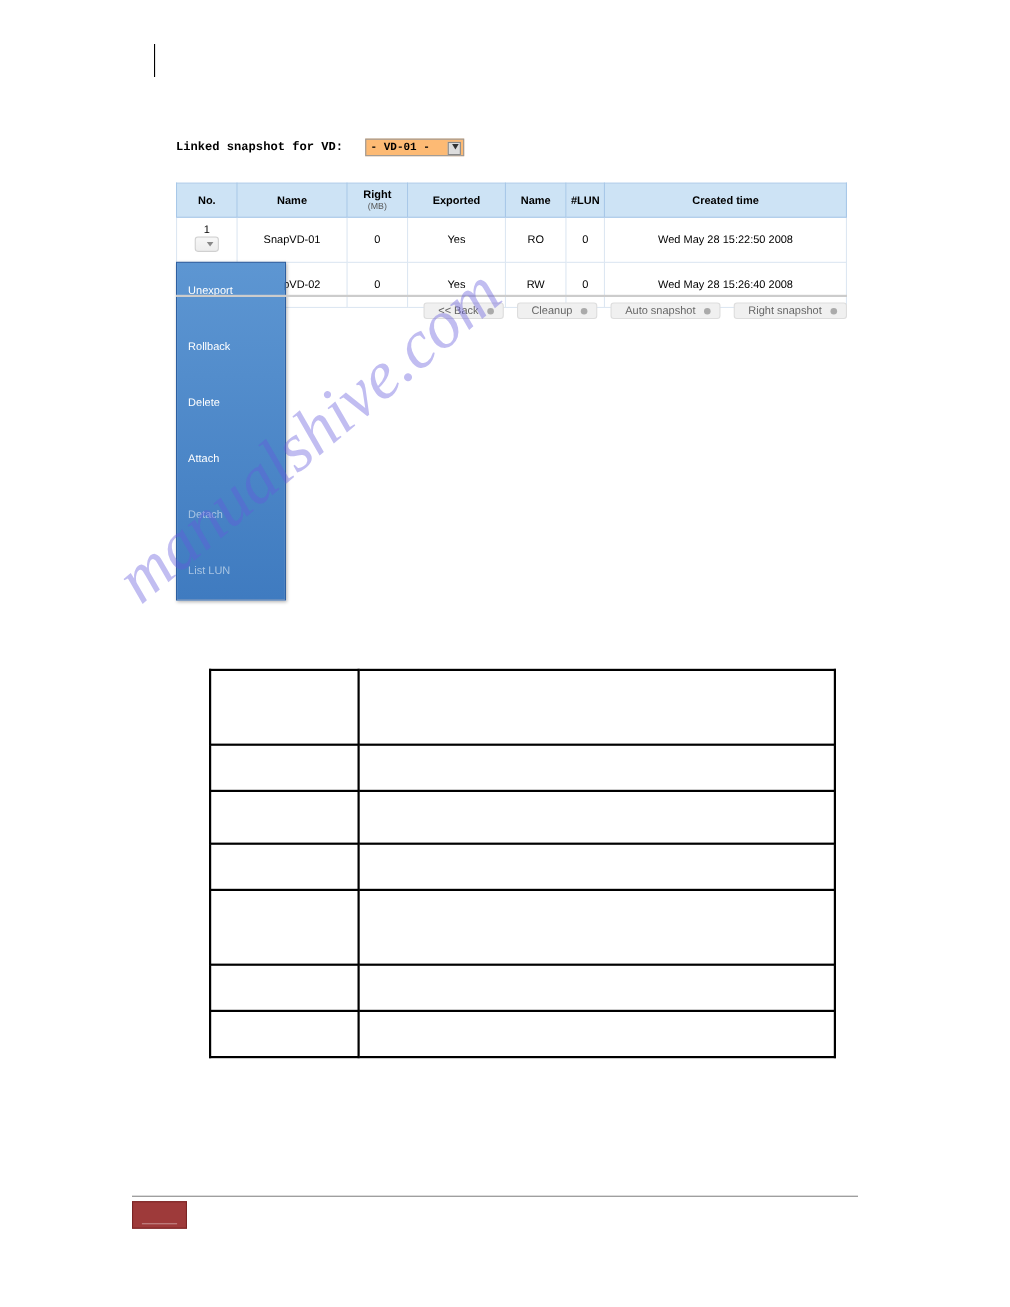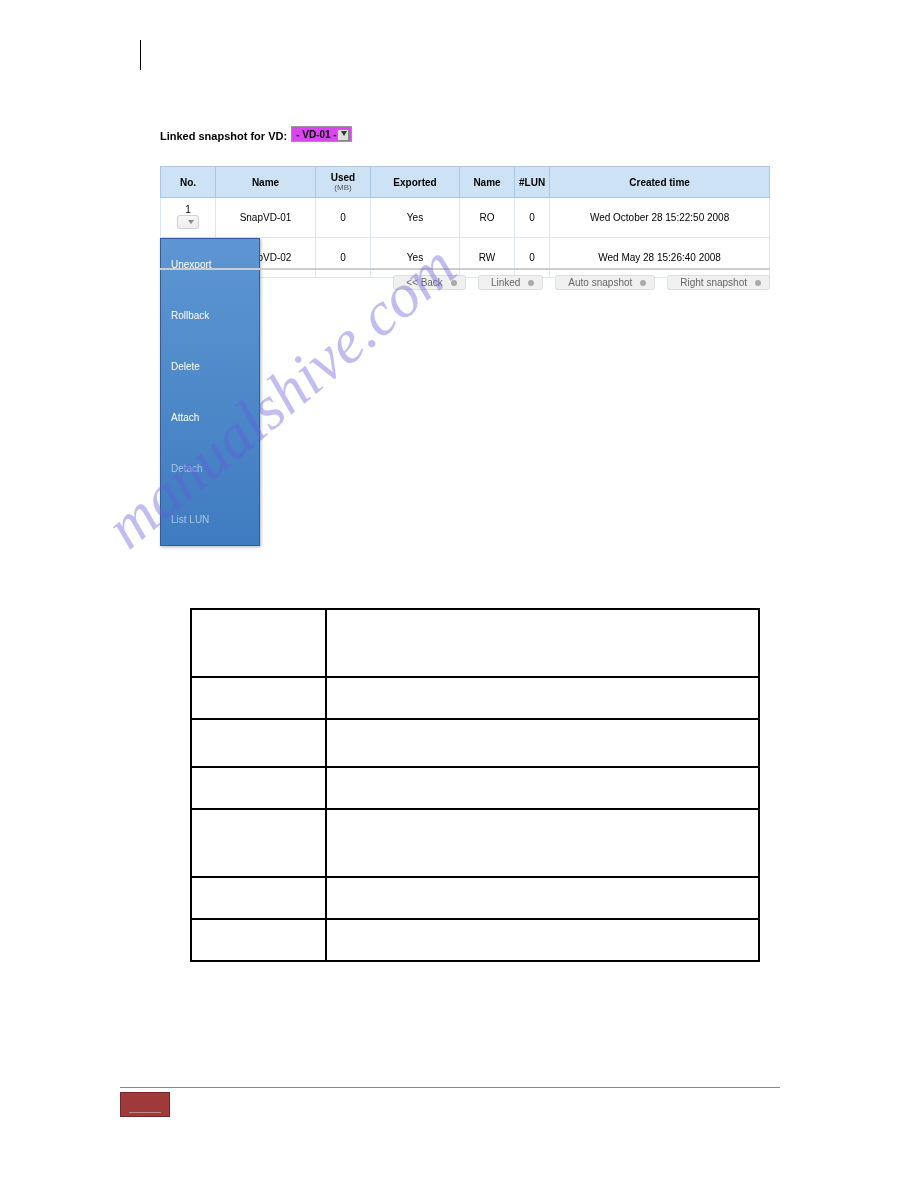--- a/index.html
+++ b/index.html
@@ -30,8 +30,9 @@
       font-size: 11px;
       margin-bottom: 6px;
       display: flex;
-      align-items: flex-end;
-      gap: 4px;
+      align-items: center;
+      gap: 20px;
+      font-family: Liberation Mono, monospace;
     }
     .dropdown {
       display: inline-flex;

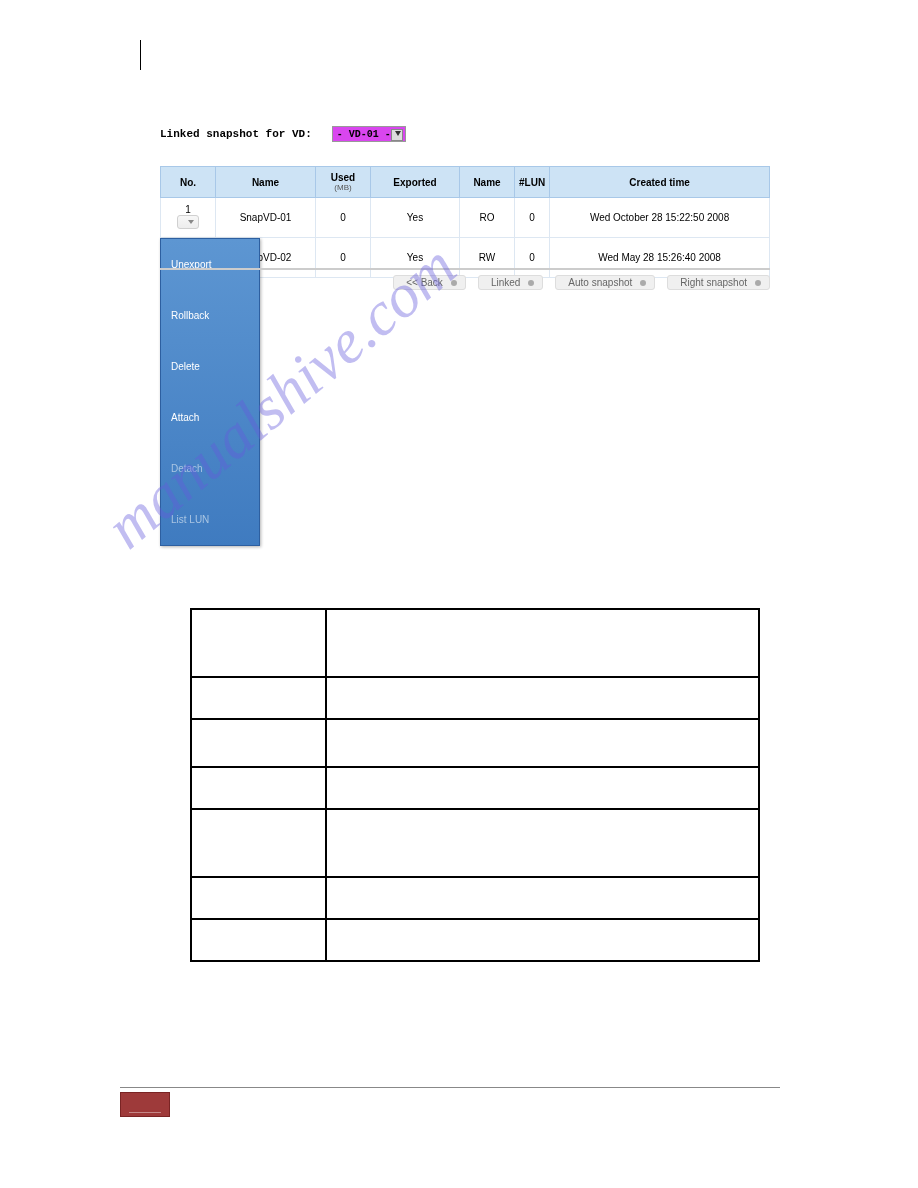--- a/index.html
+++ b/index.html
@@ -38,10 +38,10 @@
       display: inline-flex;
       align-items: center;
       border: 1px solid #999;
-      padding: 0 14px 0 4px;
+      padding: 0 30px 0 4px;
       font-size: 10px;
       height: 16px;
-      background: #d946ef;
+      background: #fdba74;
       position: relative;
     }
     .dropdown::after {

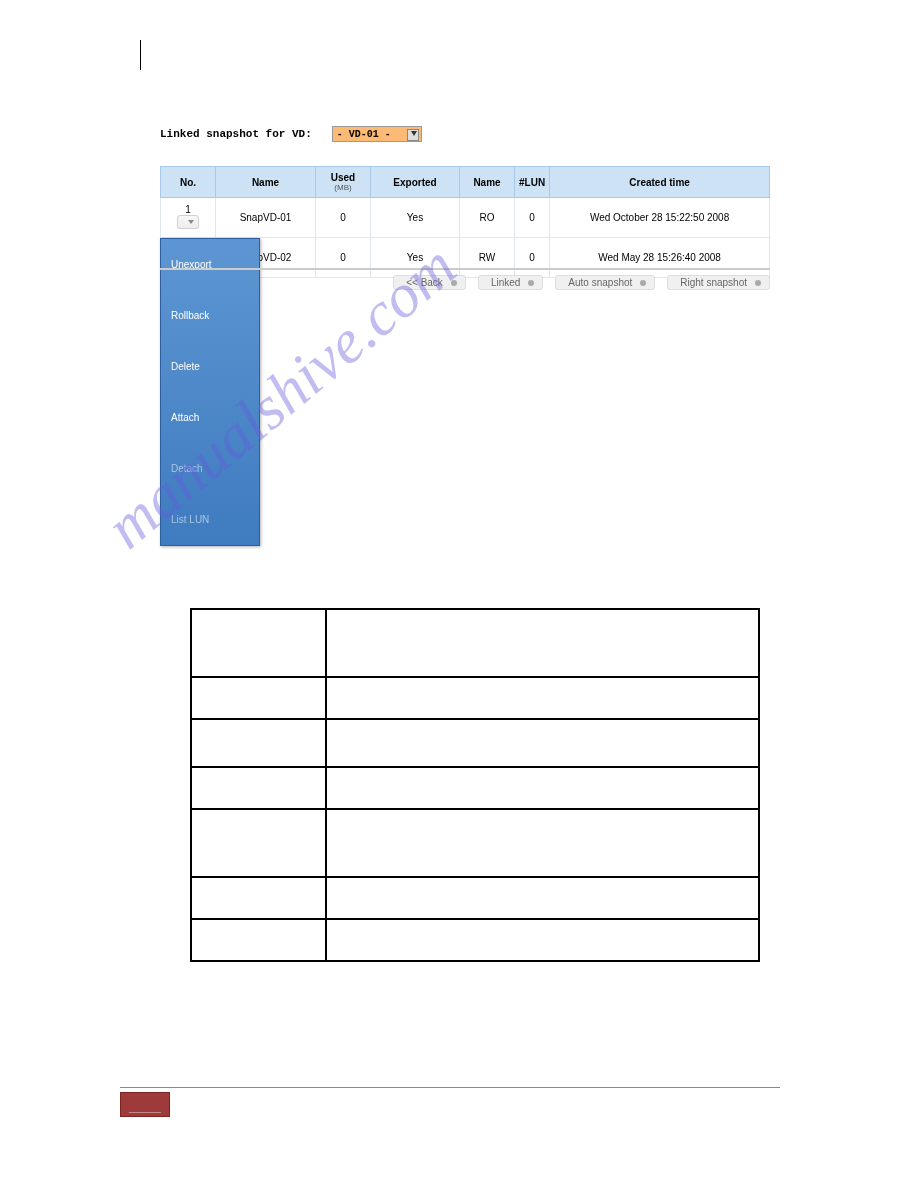--- a/index.html
+++ b/index.html
@@ -232,7 +232,7 @@
         <th style="width:55px">No.</th>
         <th style="width:100px">Name</th>
         <th style="width:55px">
-          <span>Used</span>
+          <span>Right</span>
           <span class="sub">(MB)</span>
         </th>
         <th style="width:89px">Exported</th>

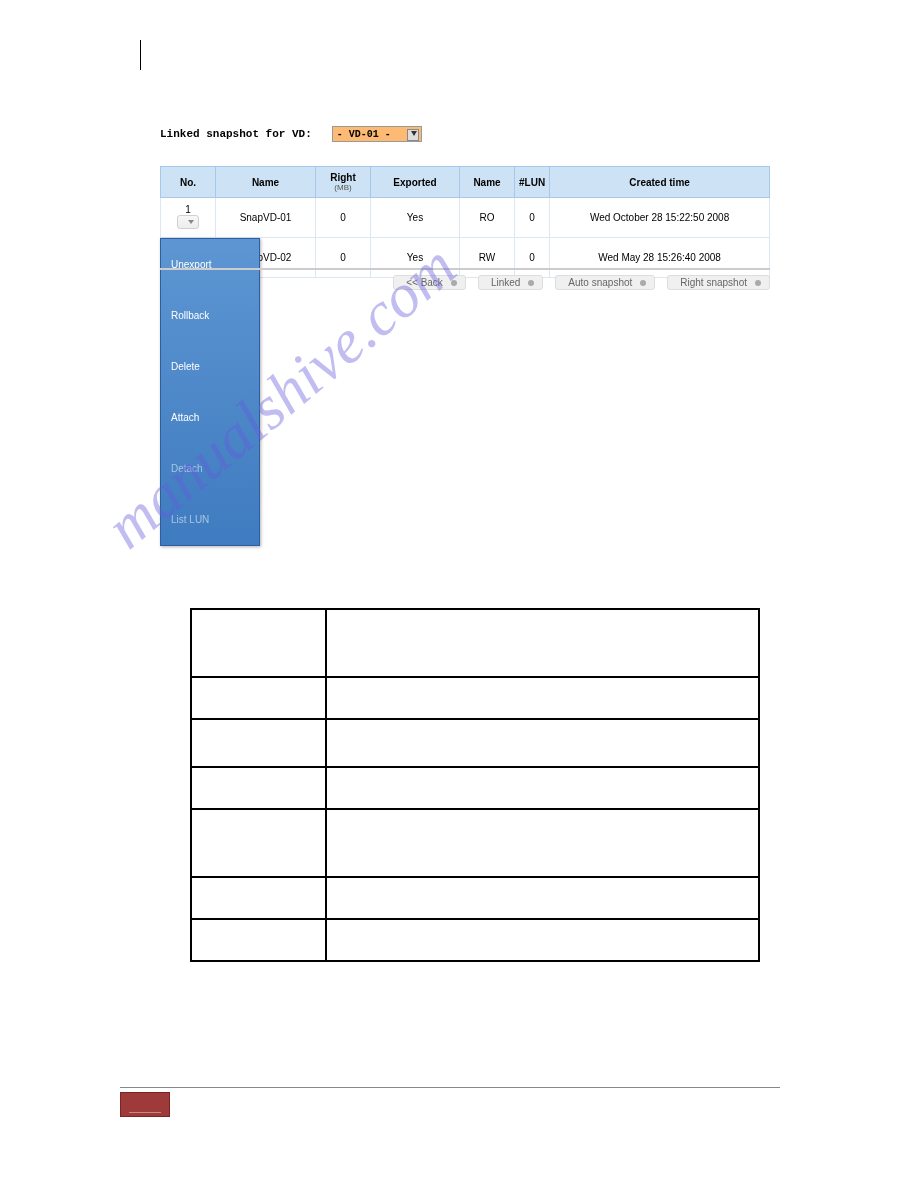--- a/index.html
+++ b/index.html
@@ -252,7 +252,7 @@
         <td>Yes</td>
         <td>RO</td>
         <td>0</td>
-        <td>Wed October 28 15:22:50 2008</td>
+        <td>Wed May 28 15:22:50 2008</td>
       </tr>
       <tr>
         <td>

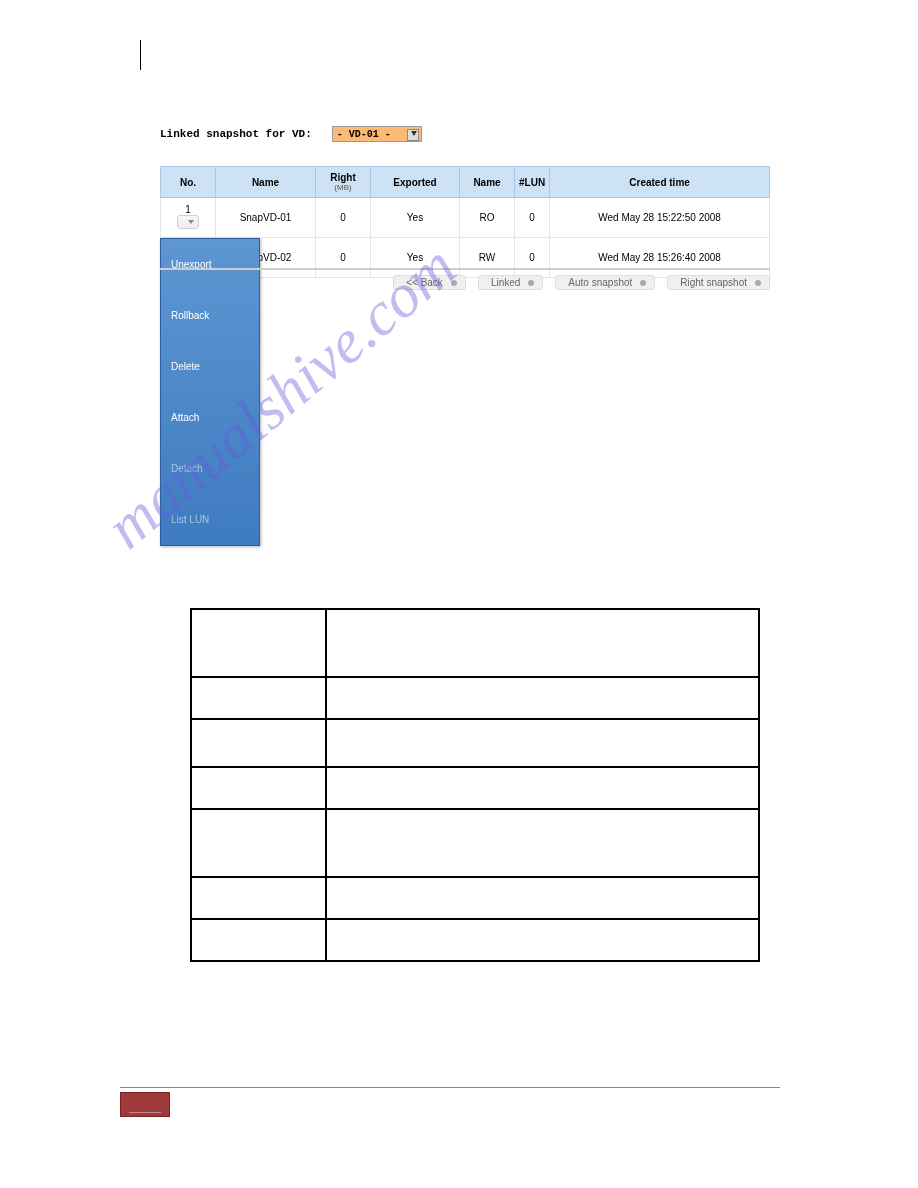--- a/index.html
+++ b/index.html
@@ -285,7 +285,7 @@
     <span class="dot"></span>
   </span>
   <span class="tb-btn">
-    <span>Linked</span>
+    <span>Cleanup</span>
     <span class="dot"></span>
   </span>
   <span class="tb-btn">

